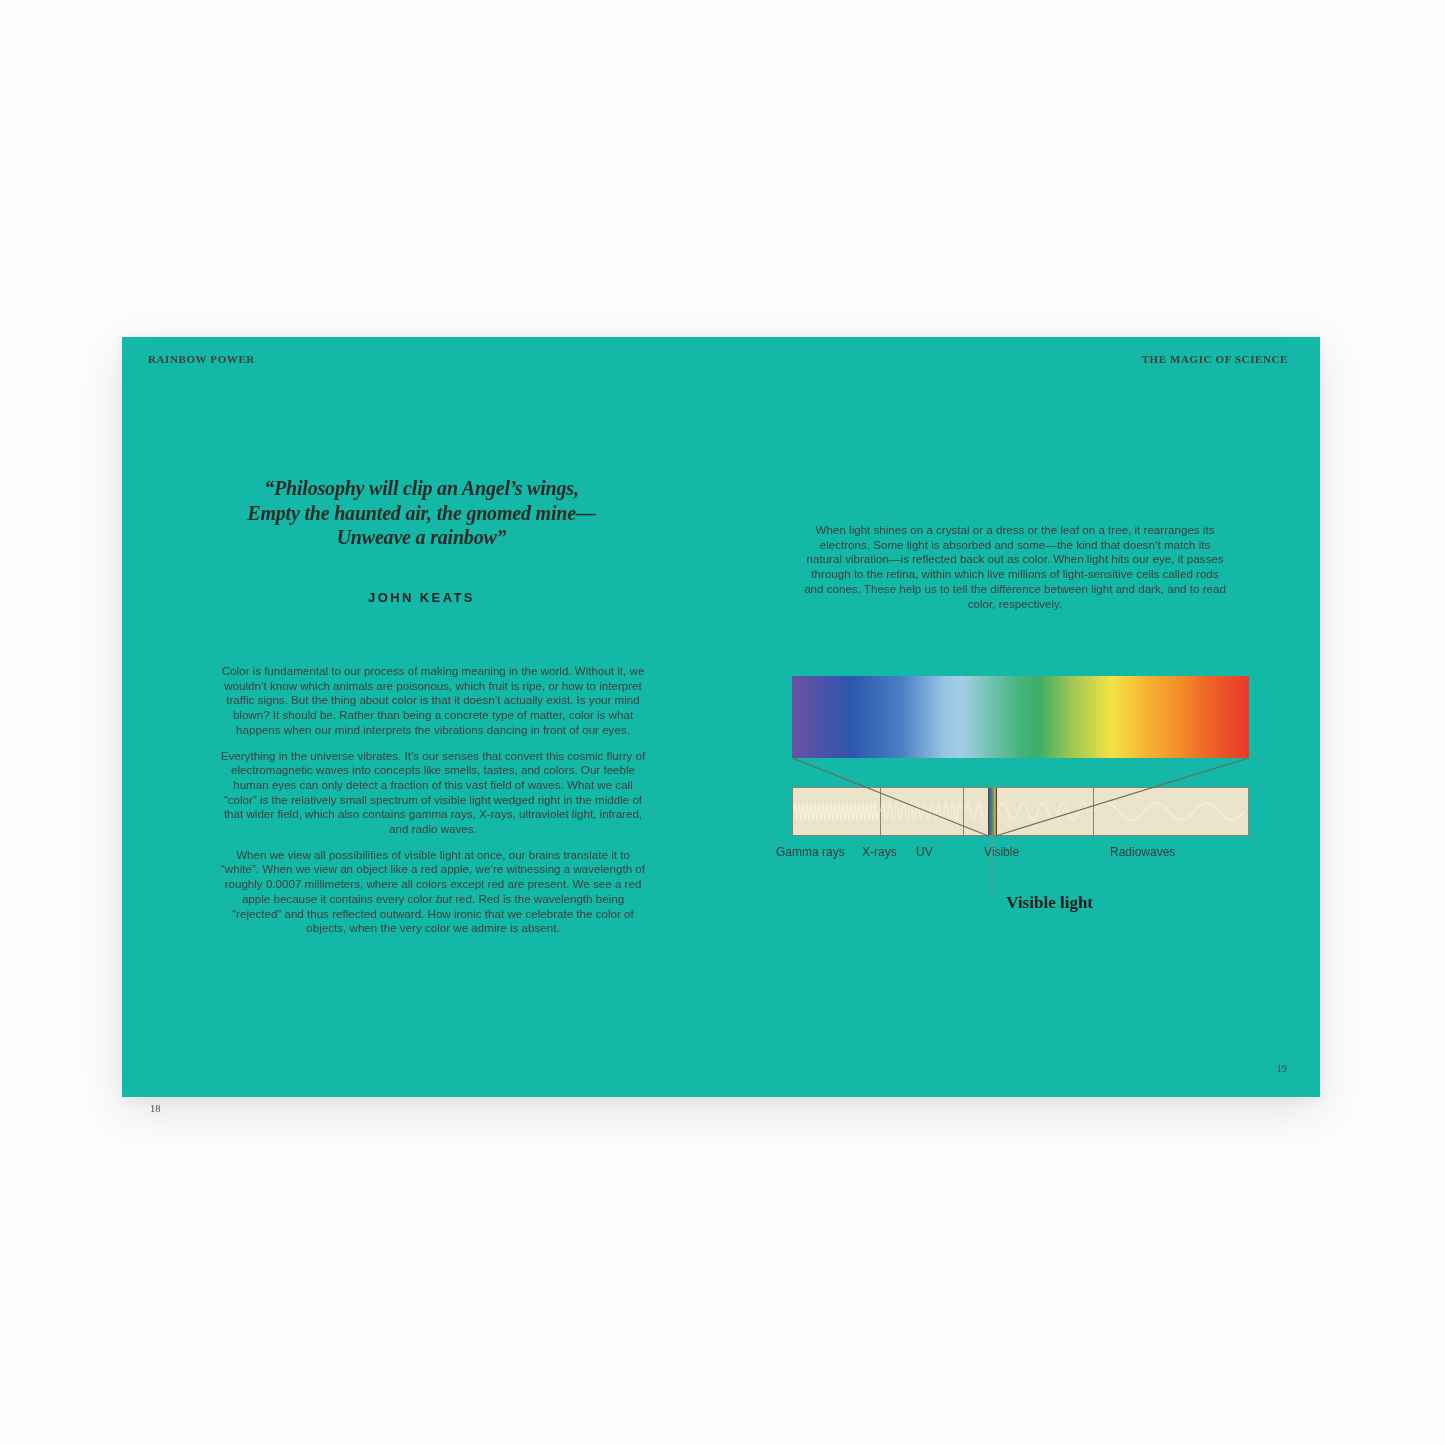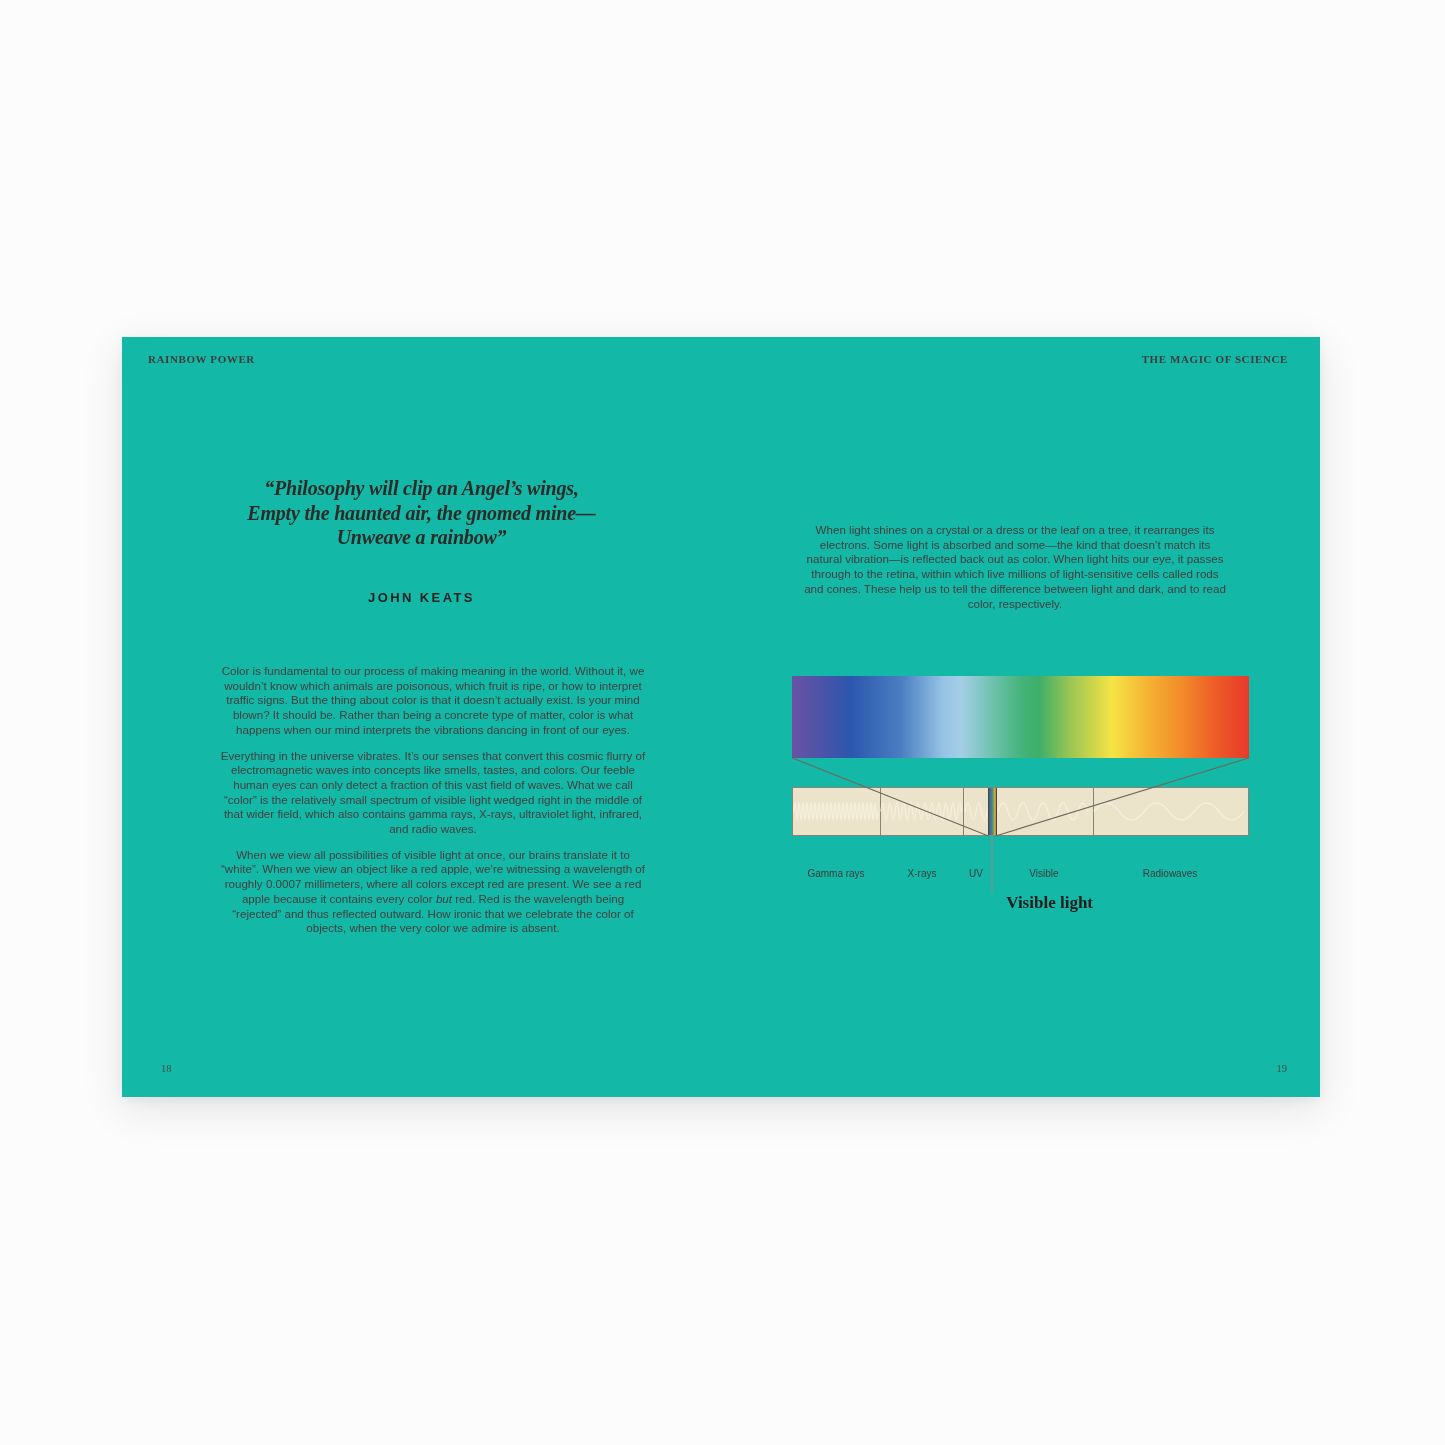--- a/index.html
+++ b/index.html
@@ -66,8 +66,8 @@
   .connector-svg { left:670px; top:339px; width:457px; height:235px; z-index:5; pointer-events:none; }
 
   .band-label {
-    top:531px; width:120px; text-align:center;
-    font-size:10px; color:#3b3b3b; white-space:nowrap;
+    top:508px; width:120px; 
+    font-size:12px; color:#3b3b3b; white-space:nowrap;
   }
   .visible-label {
     left:771px; top:556px; width:200px; text-align:right;

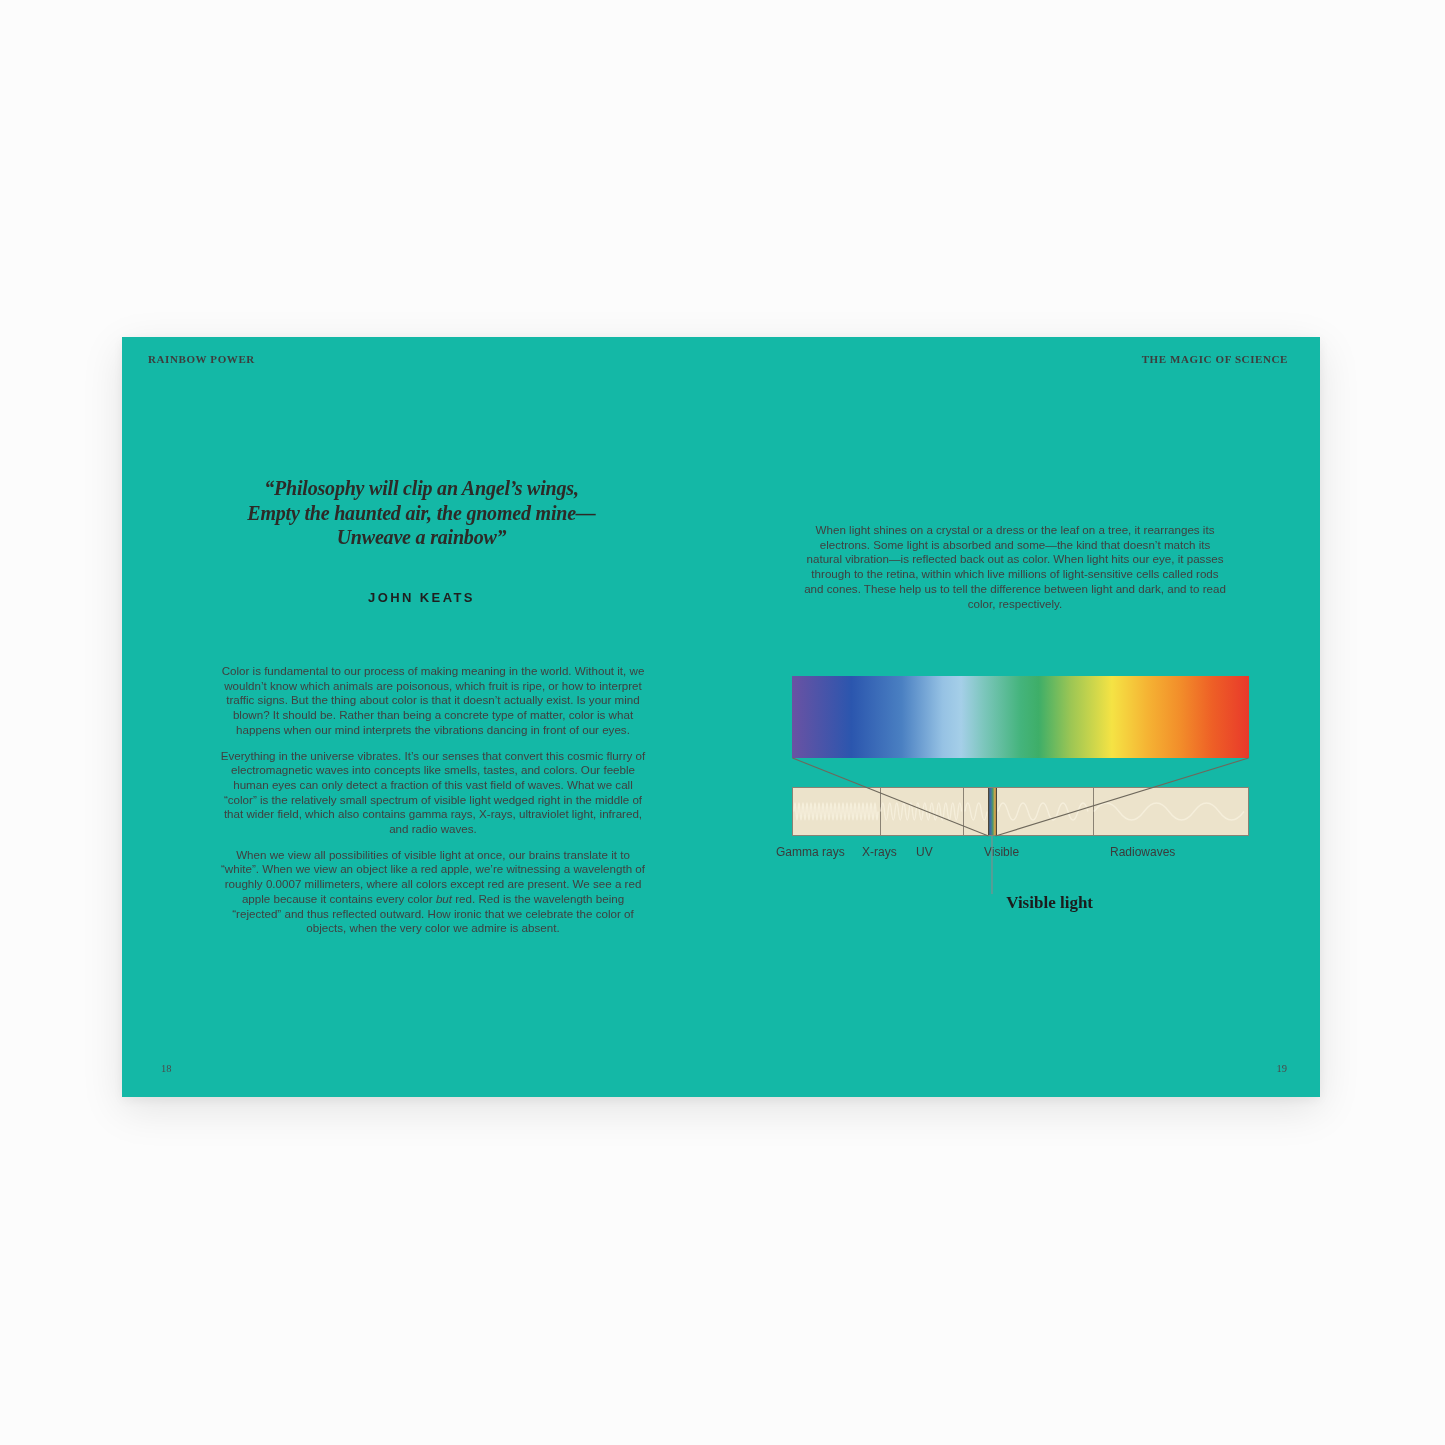--- a/index.html
+++ b/index.html
@@ -79,7 +79,7 @@
     top:726px; font-family:"Liberation Serif", serif;
     font-size:10.5px; color:#4a4a4a;
   }
-  .num-left { left:39px; }
+  .num-left { left:28px;margin-top:40px; }
   .num-right { right:33px; }
 </style>
 </head>

